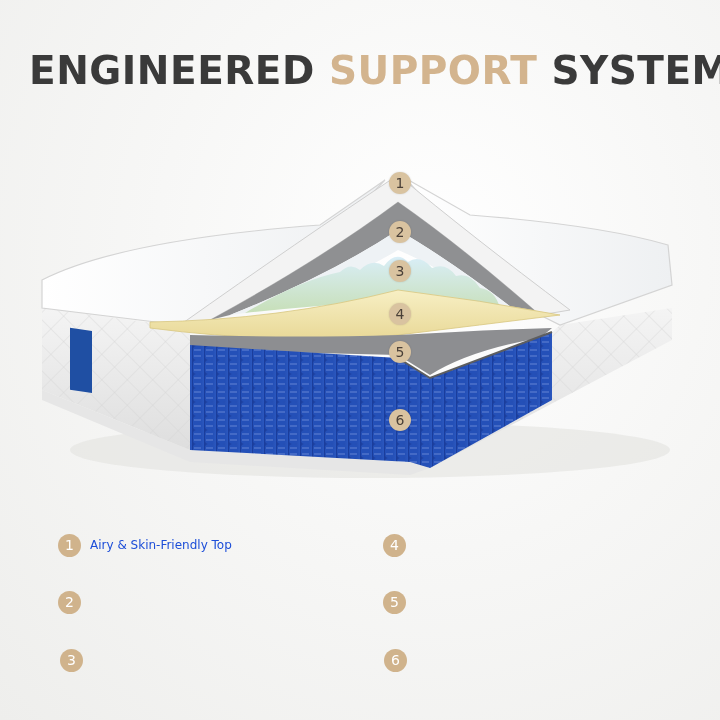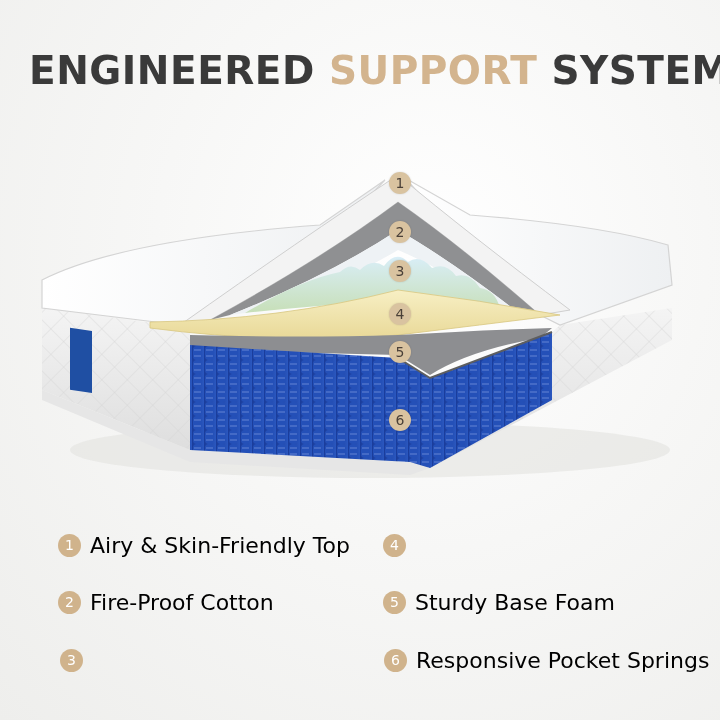--- a/index.html
+++ b/index.html
@@ -20,7 +20,7 @@
   .legend-item .badge{width:23px;height:23px;border-radius:50%;background:#d0b38c;color:#ffffff;
     font-size:14px;line-height:23px;text-align:center;margin-right:9px;flex:0 0 auto;
     font-family:"DejaVu Sans","Liberation Sans",sans-serif;}
-  .legend-item .label{font-size:22px;color:#000000;white-space:nowrap;
+  .legend-item .label{font-size:12px;color:#1d4ed8;white-space:nowrap;
     font-family:"DejaVu Sans","Liberation Sans",sans-serif;}
 </style>
 </head>

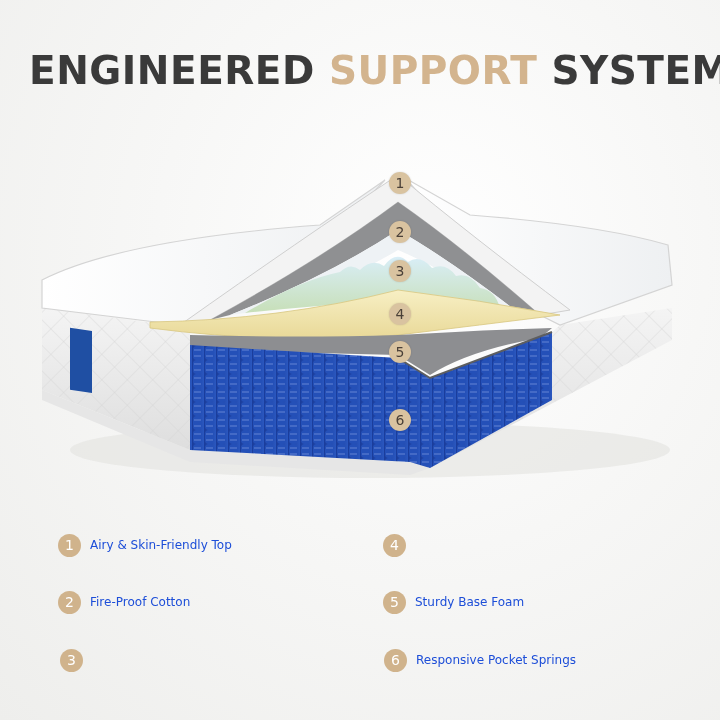--- a/index.html
+++ b/index.html
@@ -113,7 +113,6 @@
   </div>
   <div class="legend-item" style="left:58px;top:59px;">
     <span class="badge">2</span>
-    <span class="label">Fire-Proof Cotton</span>
   </div>
   <div class="legend-item" style="left:60px;top:117px;">
     <span class="badge">3</span>

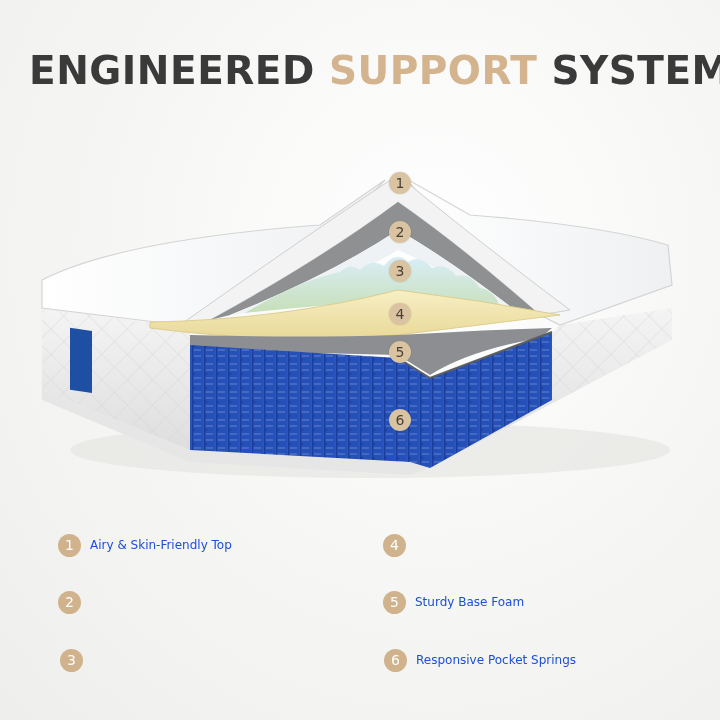--- a/index.html
+++ b/index.html
@@ -122,7 +122,6 @@
   </div>
   <div class="legend-item" style="left:383px;top:59px;">
     <span class="badge">5</span>
-    <span class="label">Sturdy Base Foam</span>
   </div>
   <div class="legend-item" style="left:384px;top:117px;">
     <span class="badge">6</span>

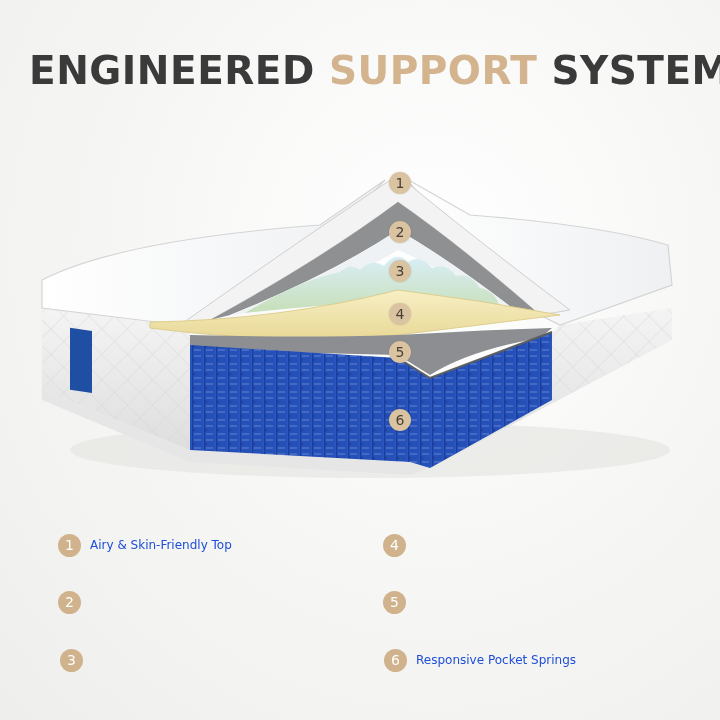--- a/index.html
+++ b/index.html
@@ -125,7 +125,6 @@
   </div>
   <div class="legend-item" style="left:384px;top:117px;">
     <span class="badge">6</span>
-    <span class="label">Responsive Pocket Springs</span>
   </div>
 </div>
 

